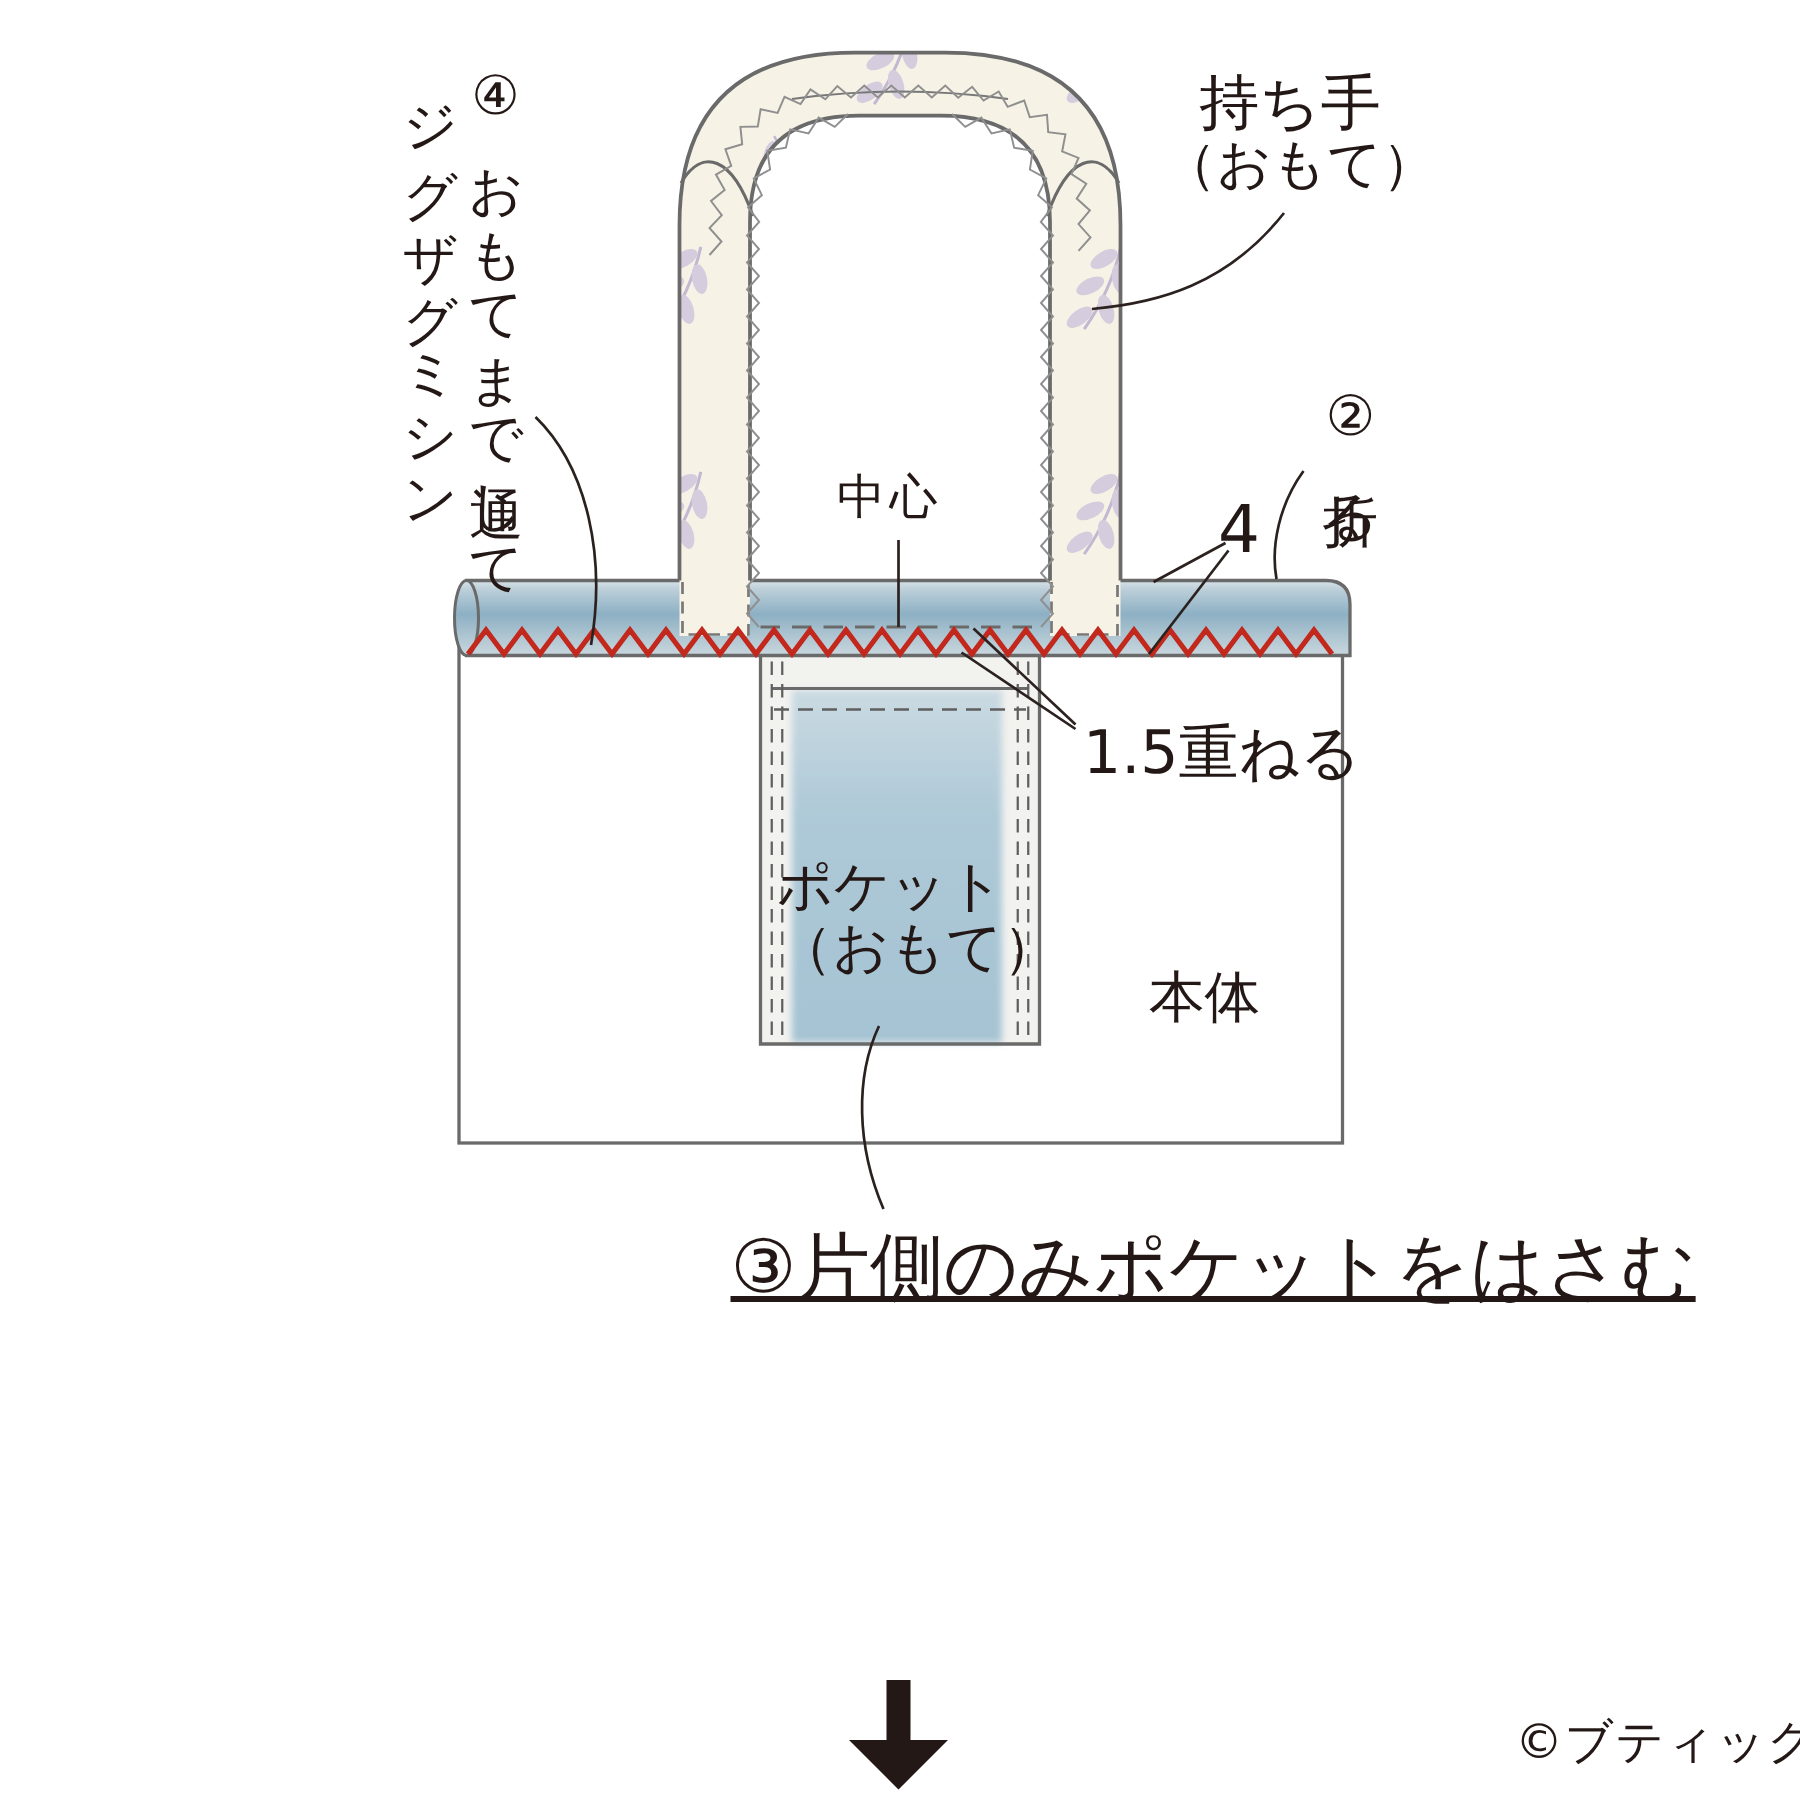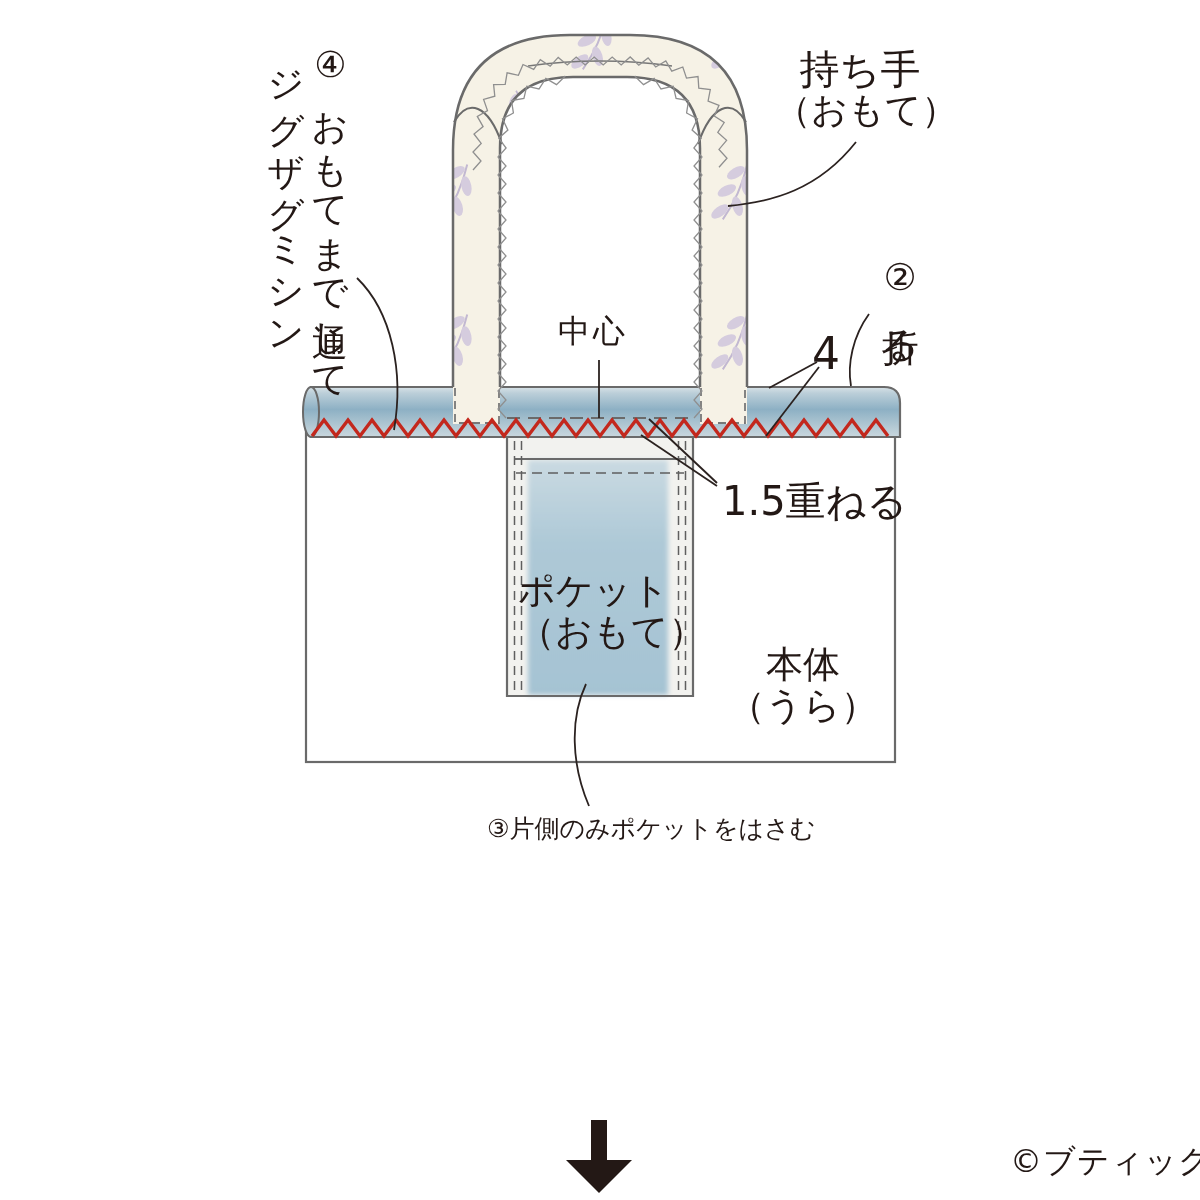--- a/index.html
+++ b/index.html
@@ -151,7 +151,6 @@
 
   <div id="label-body" class="lbl">
     <span>本体</span>
-    <span>（うら）</span>
   </div>
 
   <div id="label-step3" class="lbl">

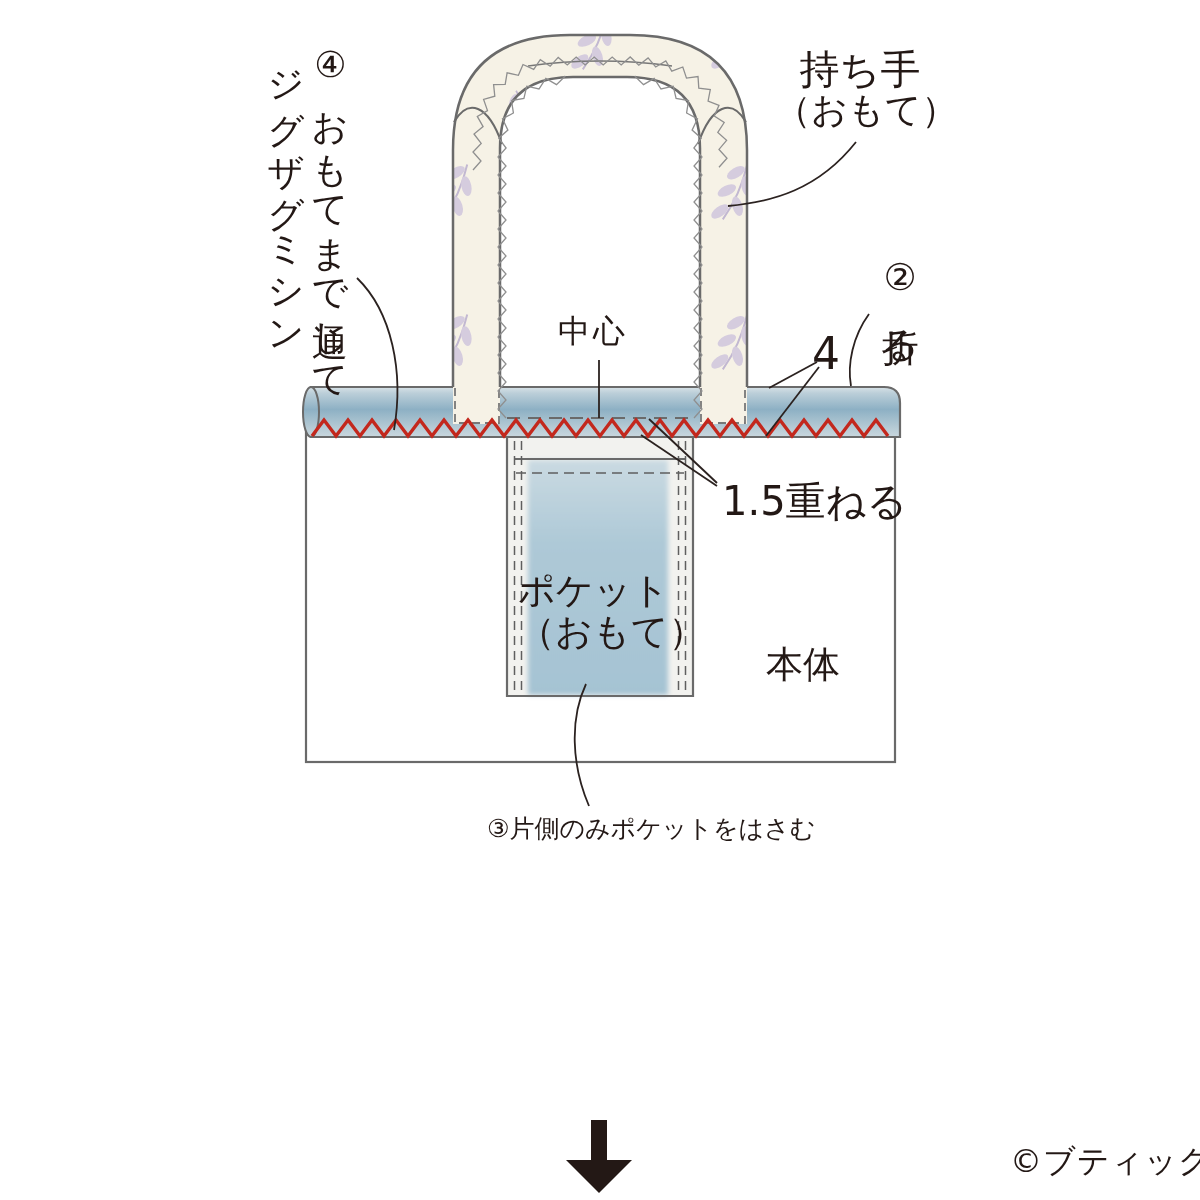--- a/index.html
+++ b/index.html
@@ -21,7 +21,7 @@
   #label-overlap{left:722px;top:474px;font-size:40px;}
   #label-pocket{left:518px;top:570px;width:164px;font-size:37px;line-height:1.12;}
   #label-body{left:728px;top:612px;width:150px;text-align:center;font-size:37px;line-height:1.12;margin-top:32px;}
-  #label-step3{left:487px;top:812px;font-size:25px;}
+  #label-step3{left:487px;top:812px;font-size:49px;text-decoration:underline;}
   #label-copyright{left:1010px;top:1140px;font-size:32px;letter-spacing:1px;}
 </style>
 </head>

